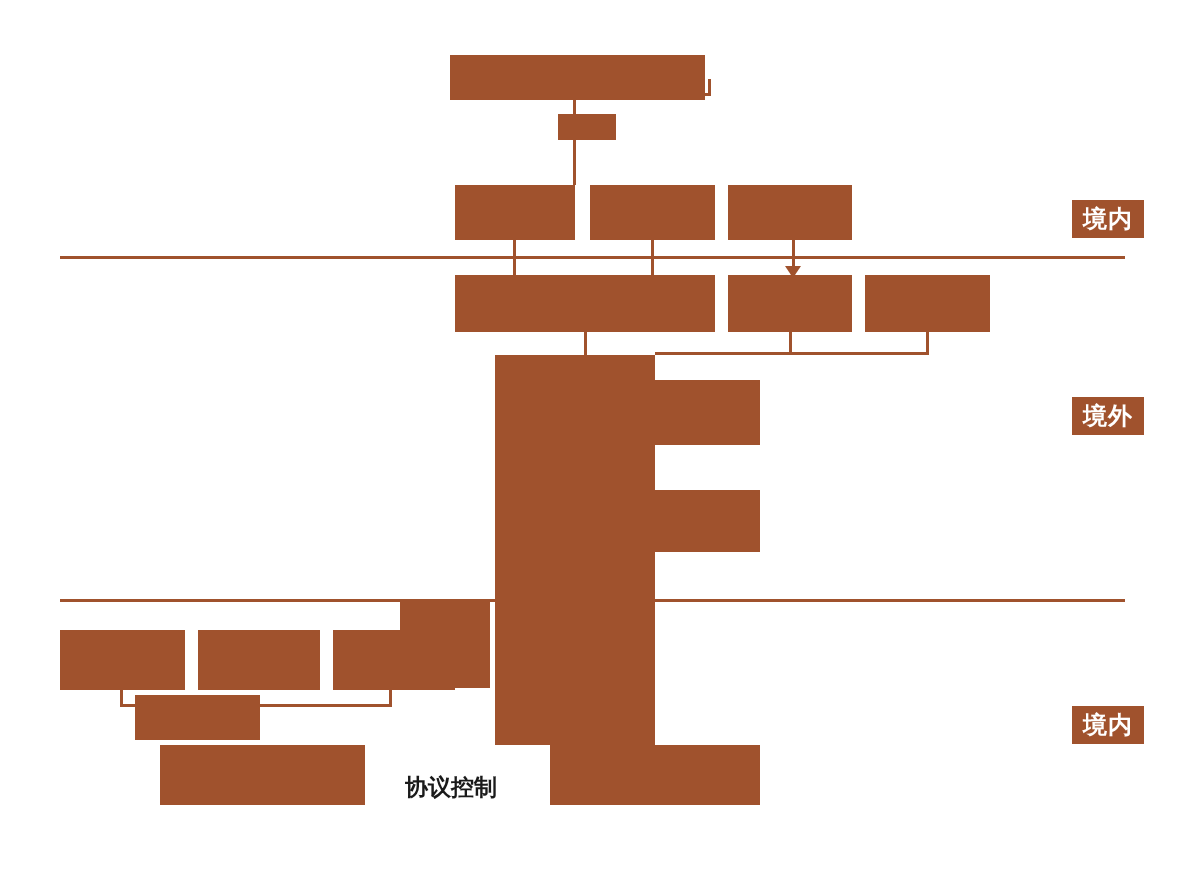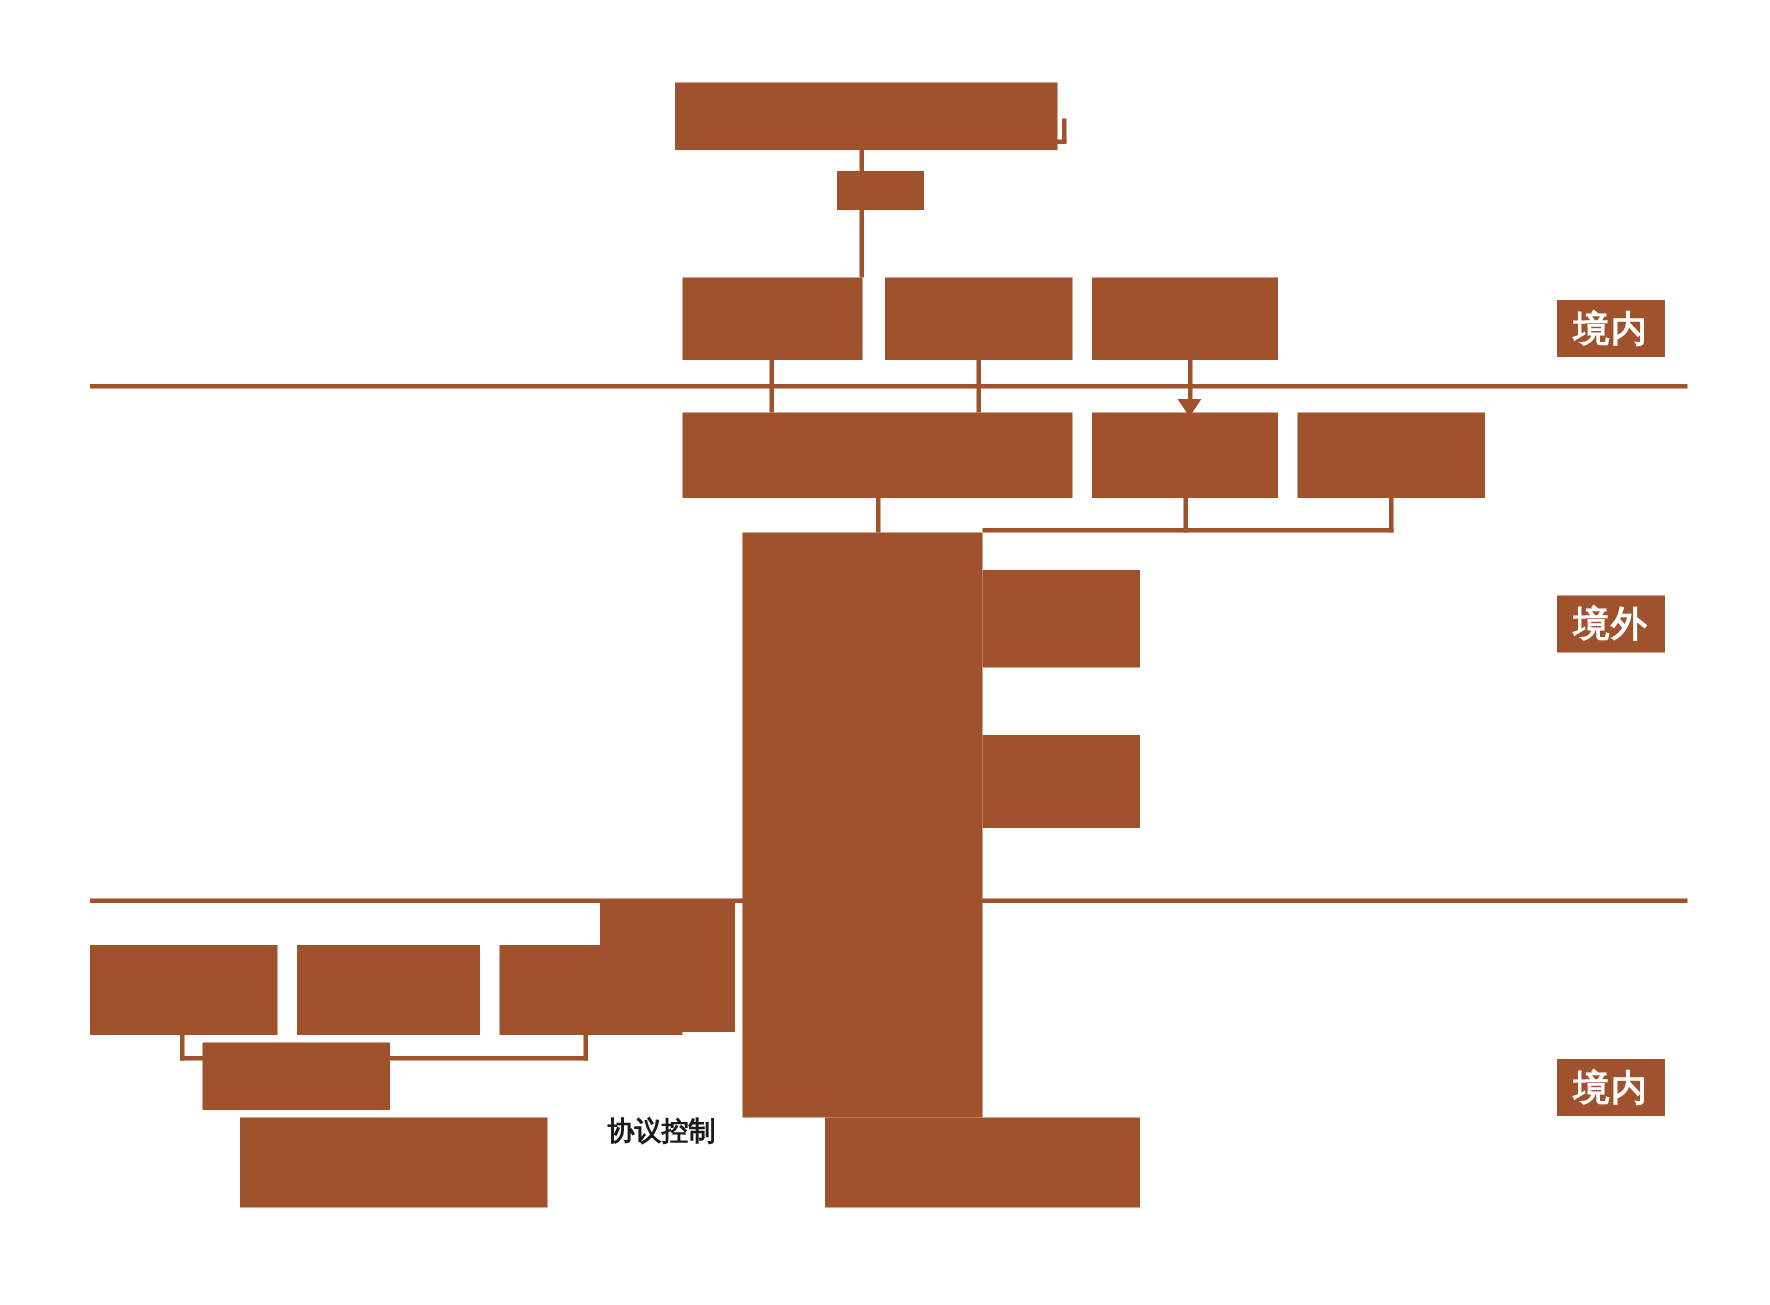--- a/index.html
+++ b/index.html
@@ -44,6 +44,7 @@
     align-items: center;
     justify-content: center;
     letter-spacing: 1px;
+    margin-left: 34px;
   }
   .arrowhead {
     position: absolute;

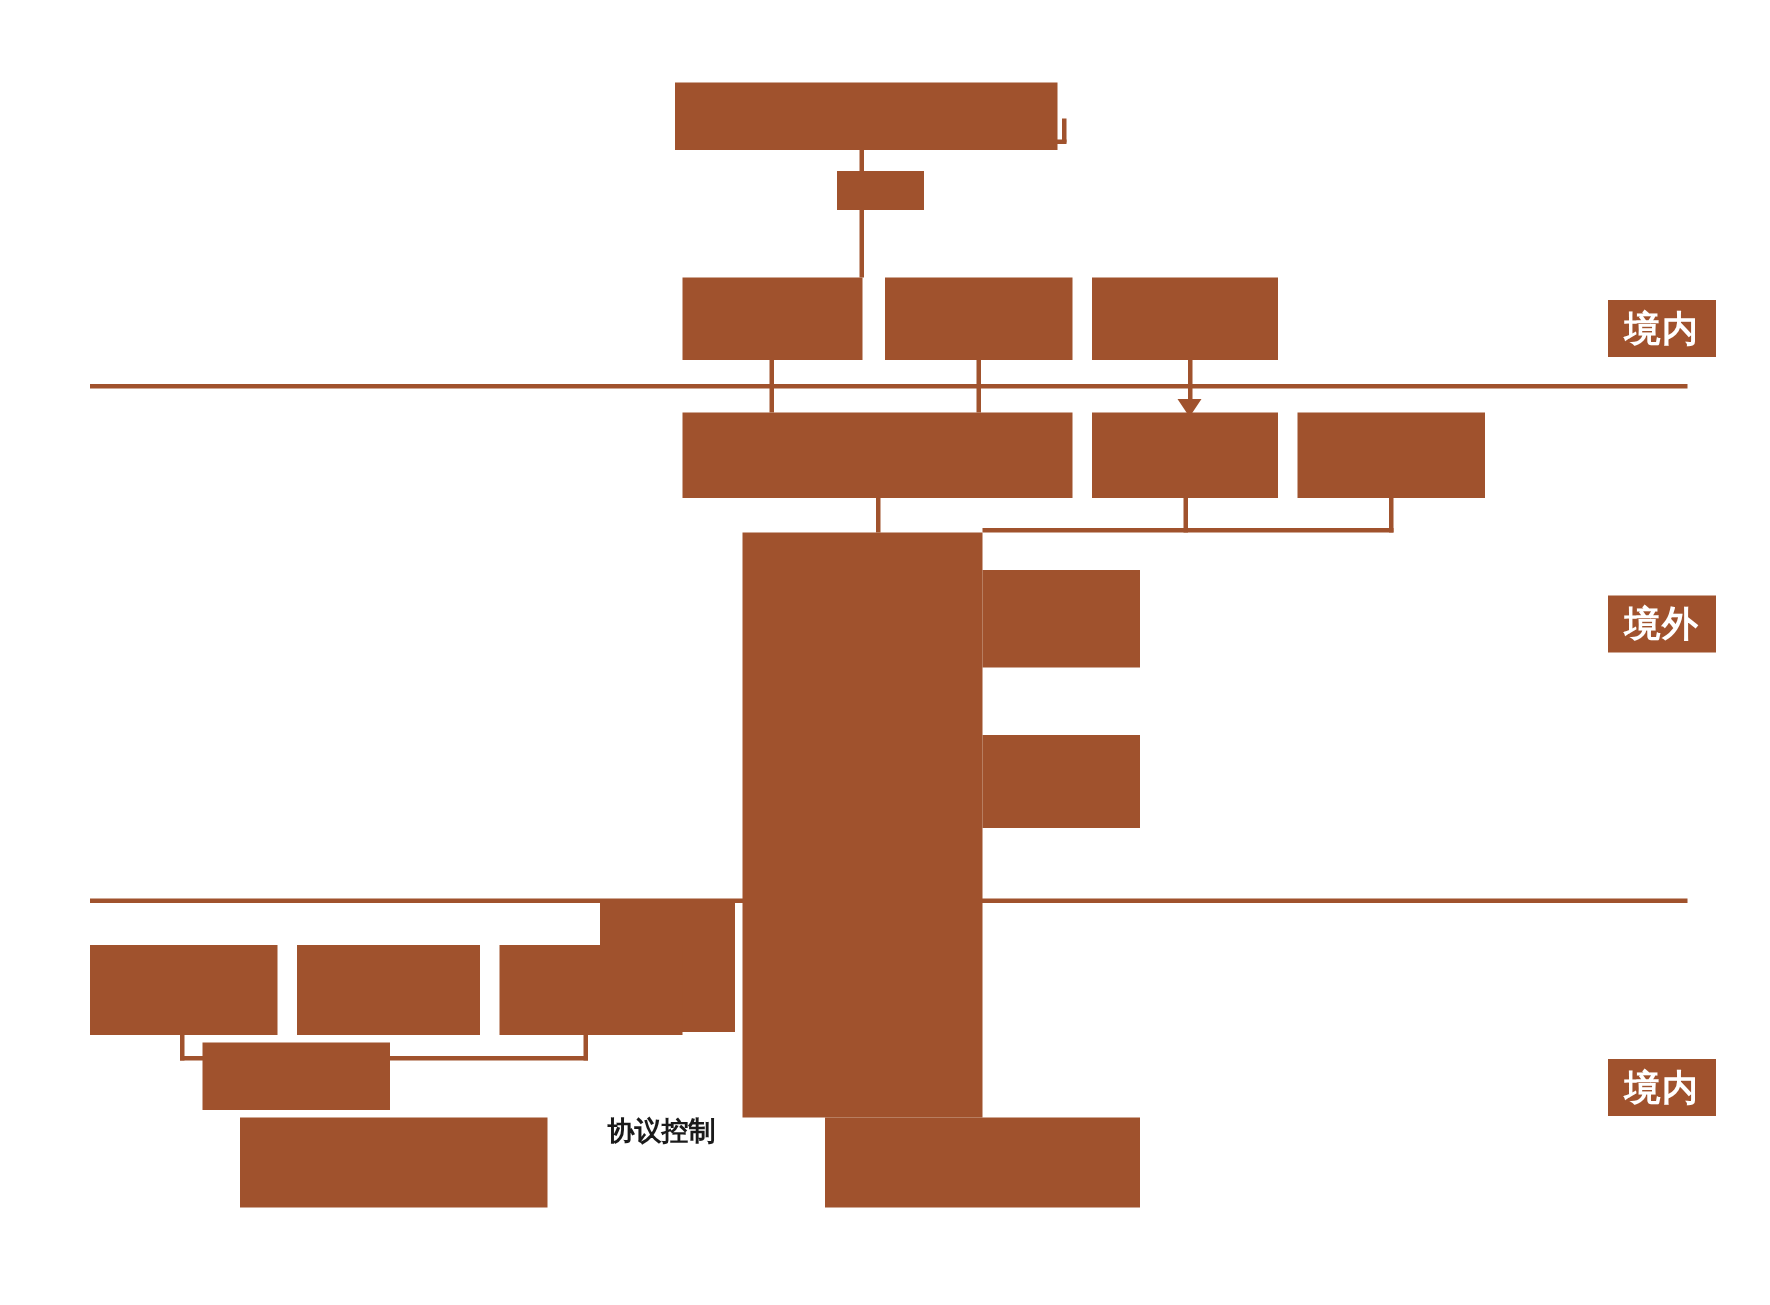--- a/index.html
+++ b/index.html
@@ -57,9 +57,10 @@
   .annotation {
     position: absolute;
     color: var(--ink, #1a1a1a);
-    font-size: 18px;
+    font-size: 23px;
     font-weight: 600;
     white-space: nowrap;
+    margin-top: 30px;
   }
 </style>
 </head>

